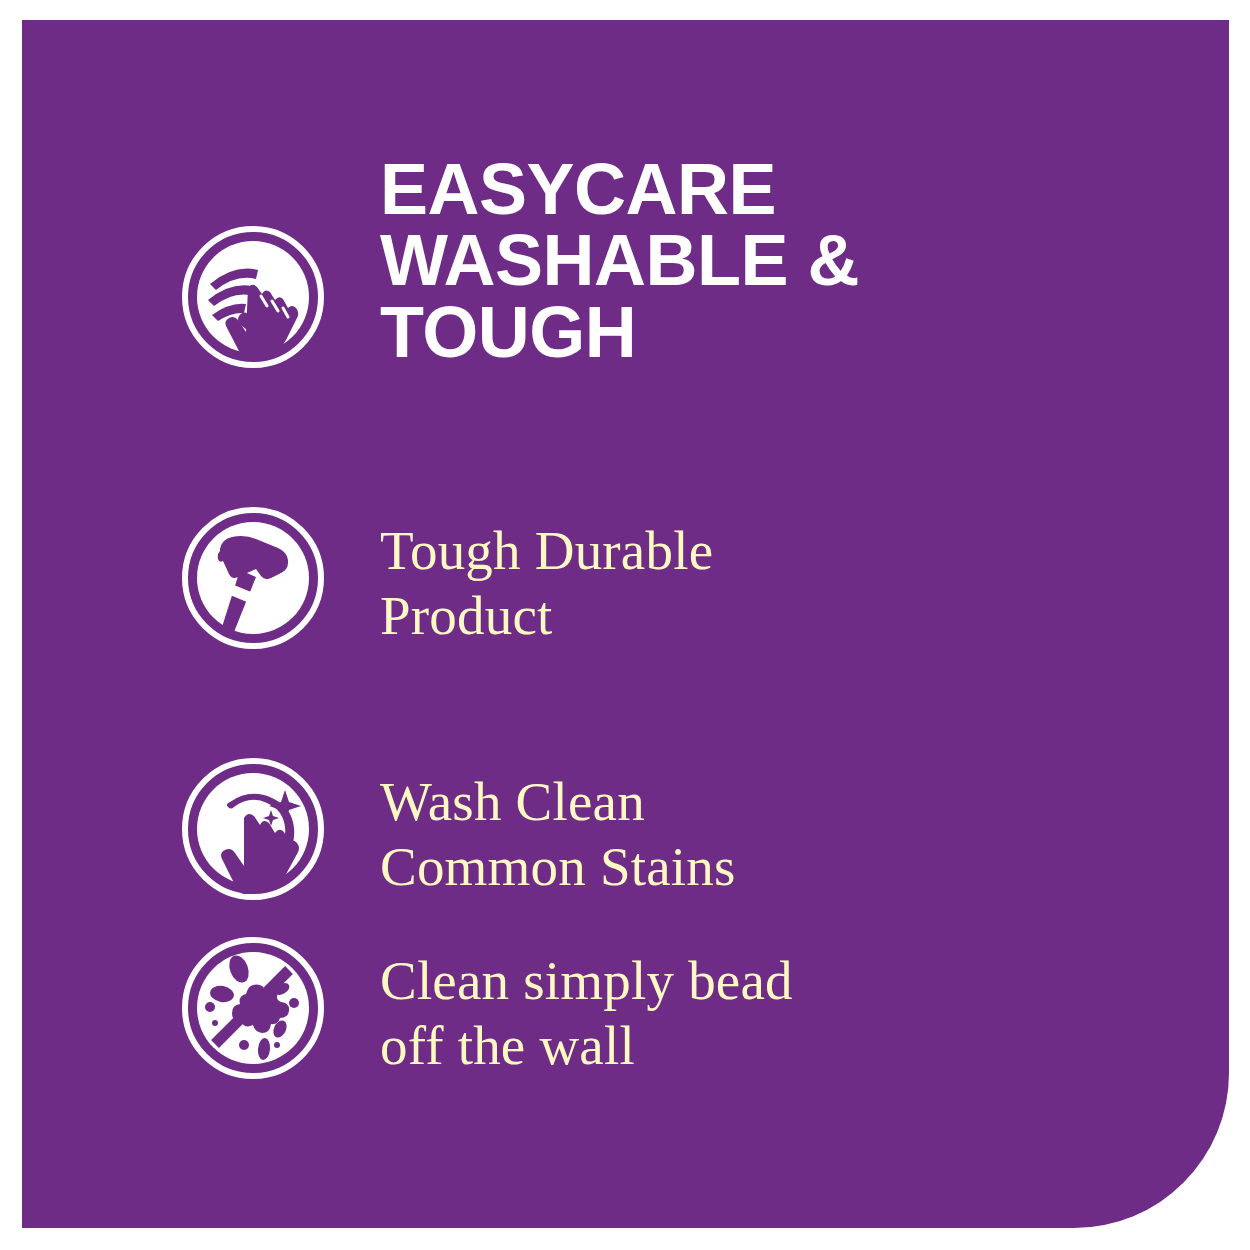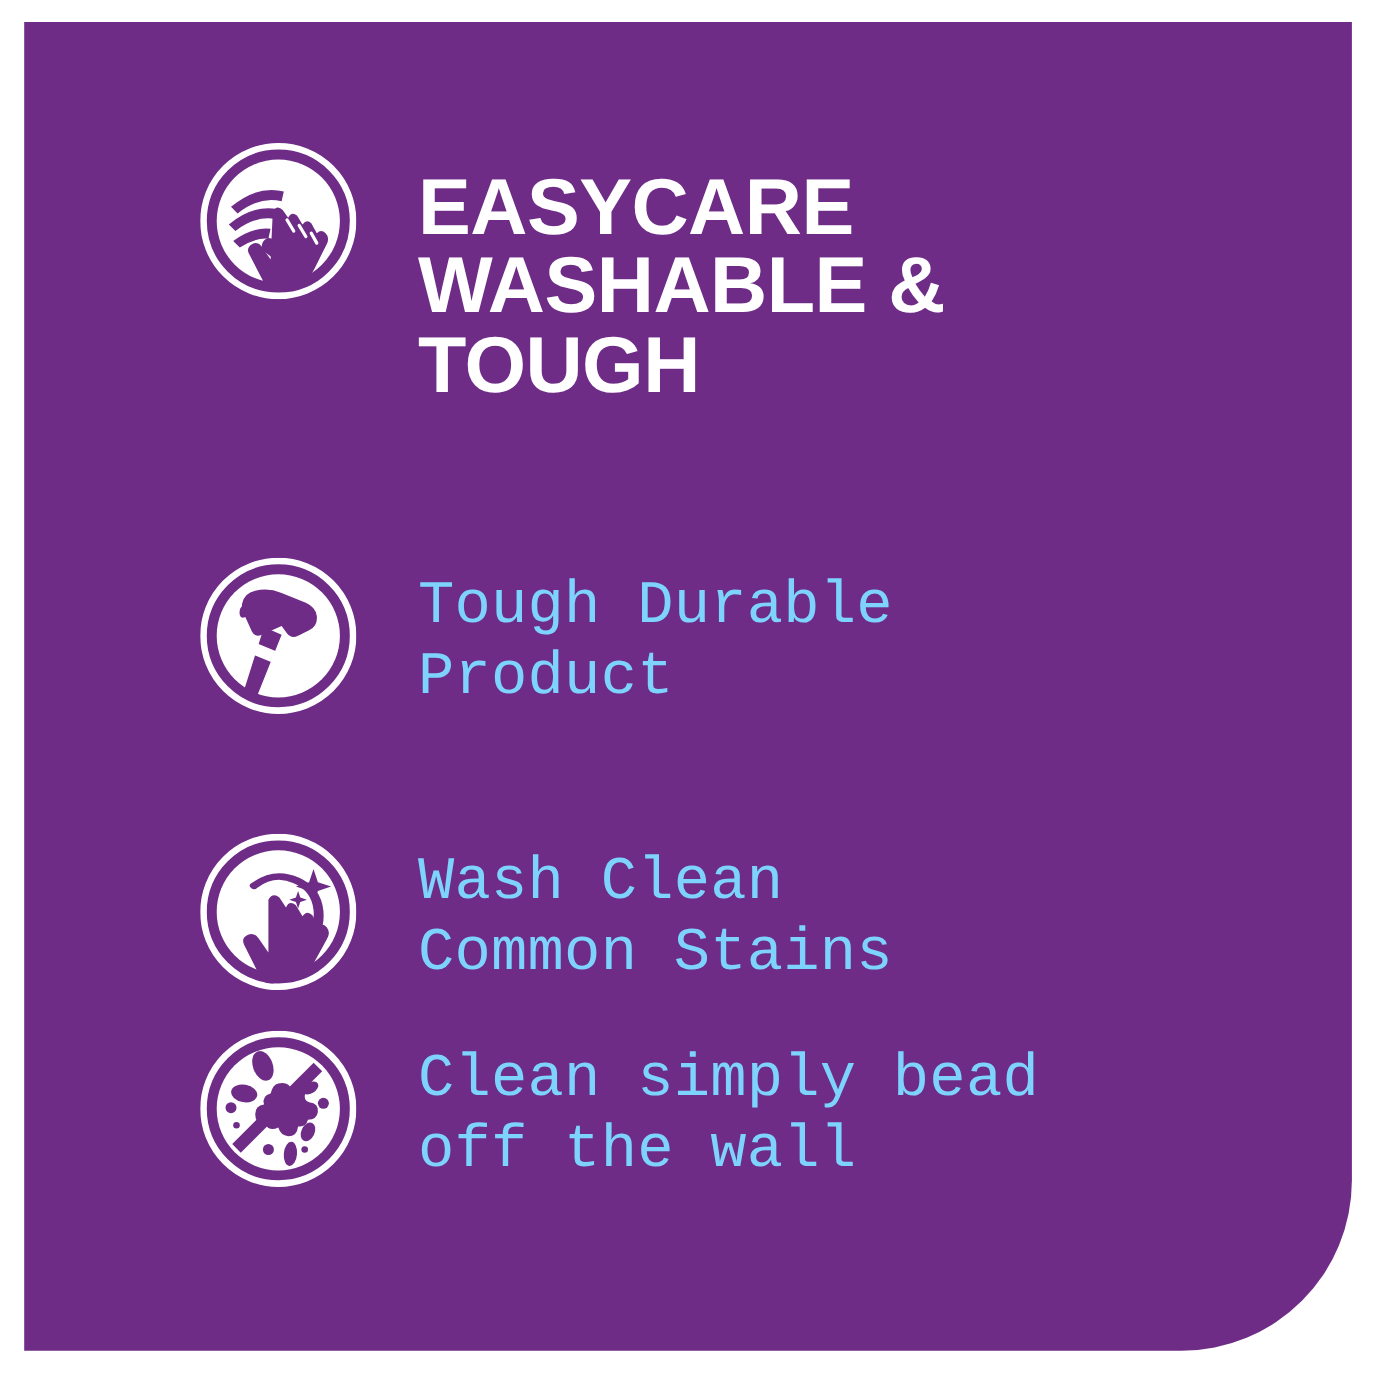--- a/index.html
+++ b/index.html
@@ -39,7 +39,7 @@
     align-items: flex-start;
   }
 
-  .feature-row.r0 { left: 160px; top: 110px; }
+  .feature-row.r0 { left: 160px; top: 110px; align-items: flex-end; }
   .feature-row.r1 { left: 160px; top: 485px; }
   .feature-row.r2 { left: 160px; top: 736px; }
   .feature-row.r3 { left: 160px; top: 915px; }

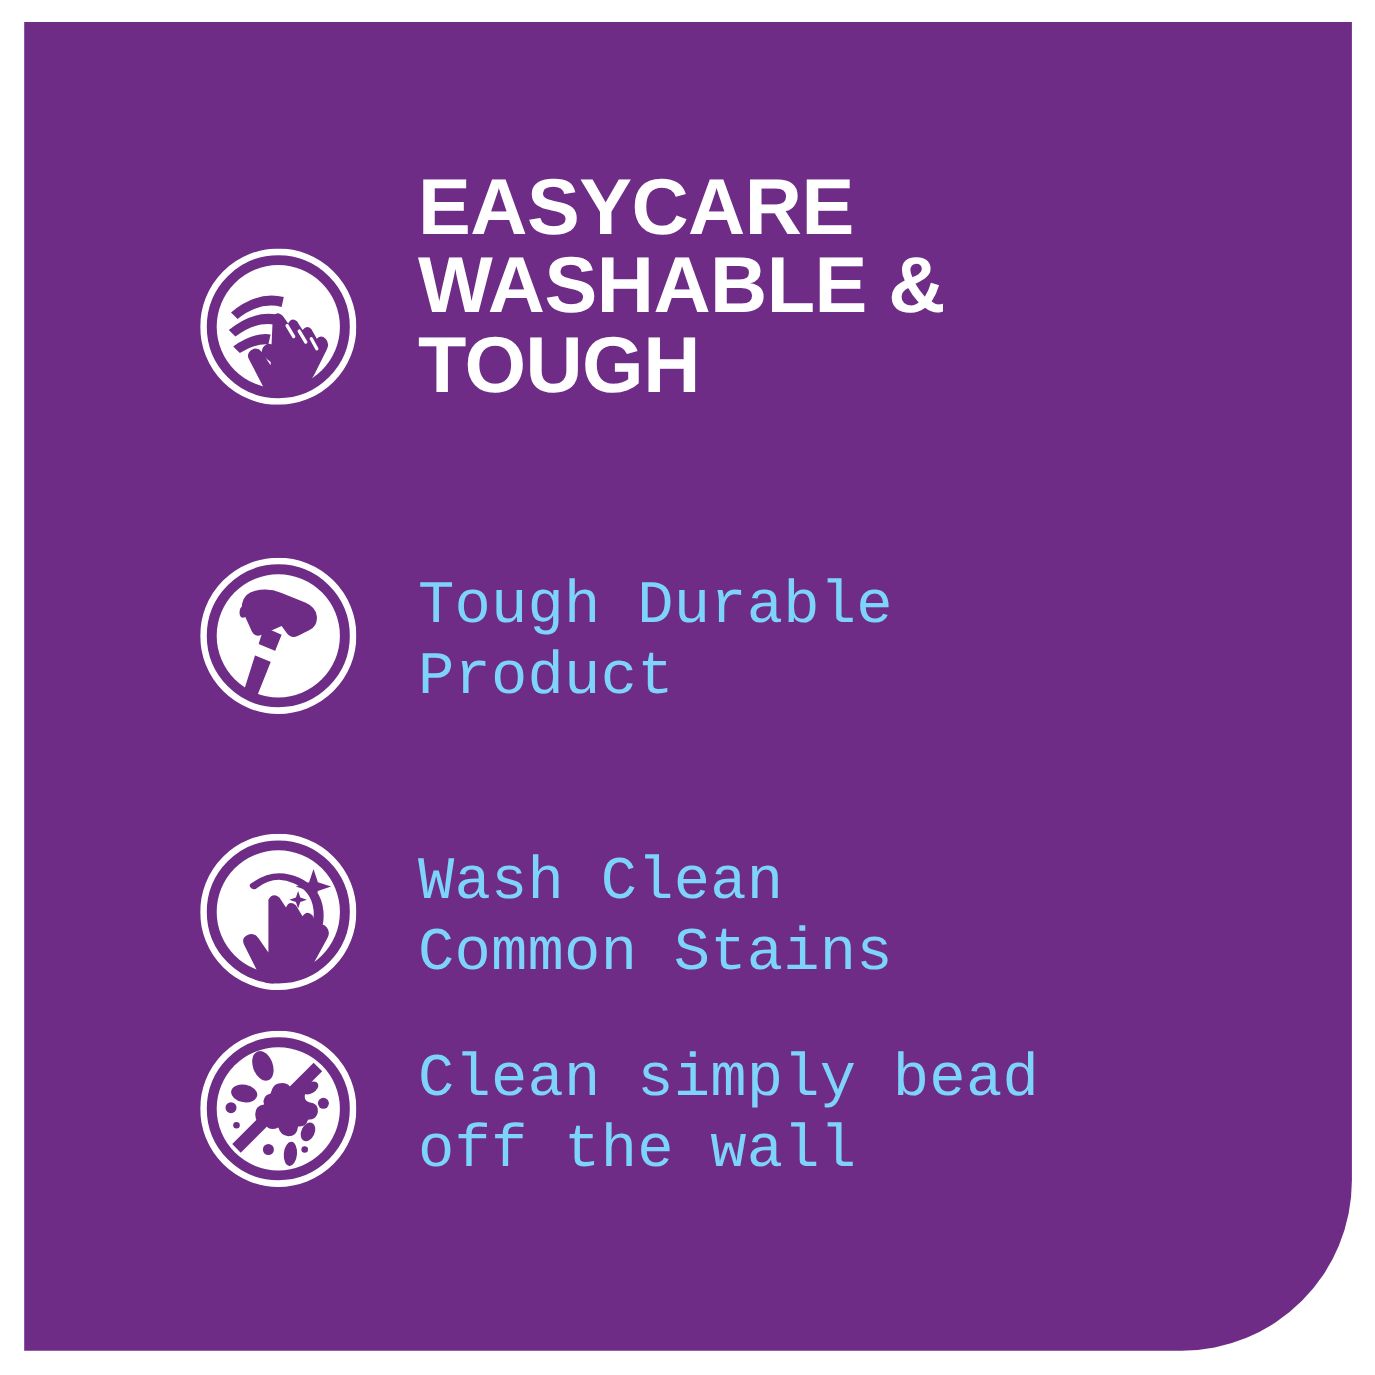--- a/index.html
+++ b/index.html
@@ -76,12 +76,12 @@
   }
 
   .feature-text {
-    font-family: Liberation Mono, monospace;
+    font-family: Liberation Serif, serif;
     font-weight: 300;
     font-size: 55px;
     line-height: 1.18;
     letter-spacing: 0.2px;
-    color: #7dd3fc;
+    color: #fef9c3;
     margin: 0;
     max-width: 720px;
     white-space: pre-line;

